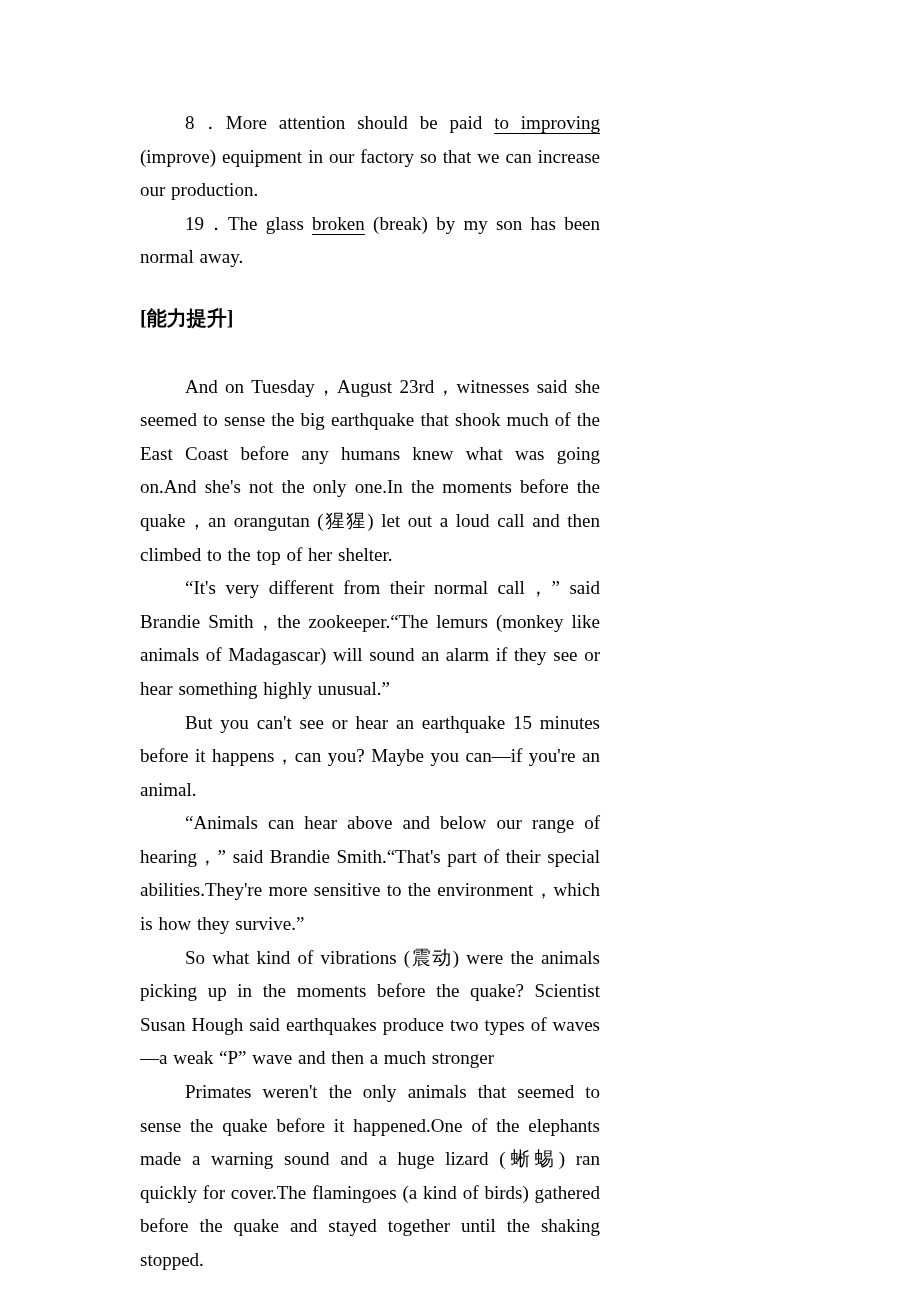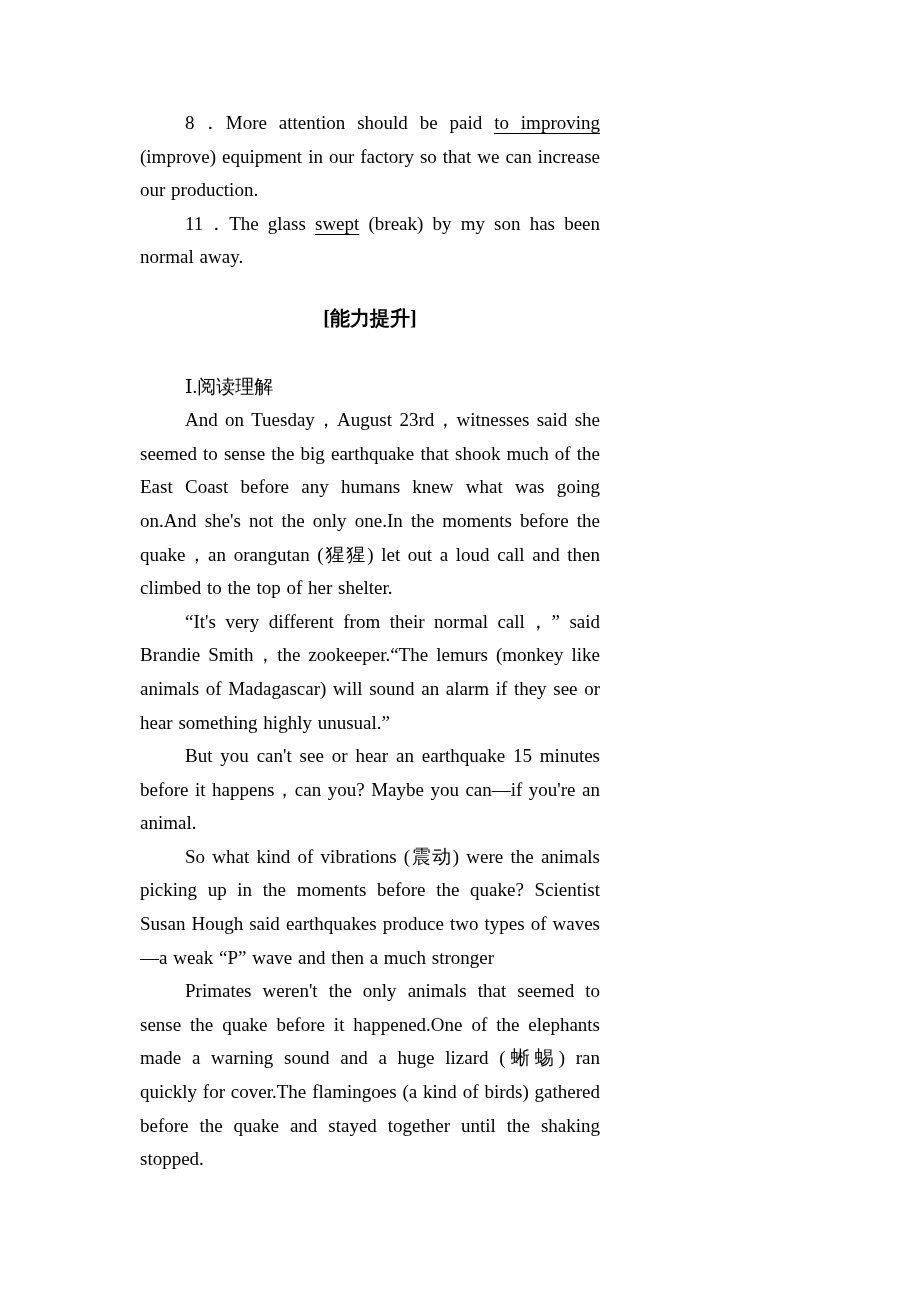--- a/index.html
+++ b/index.html
@@ -51,7 +51,7 @@
     <p class="para"><span>8．</span><span>More attention should be paid </span><span class="u">to improving</span><span> (improve) equipment in our factory so that we can increase our production.</span></p>
 
 
-    <p class="para"><span>11．</span><span>The glass </span><span class="u">swept</span><span> (break) by my son has been normal away.</span></p>
+    <p class="para"><span>19．</span><span>The glass </span><span class="u">swept</span><span> (break) by my son has been normal away.</span></p>
   </section>
 
   <h2 class="heading">[能力提升]</h2>

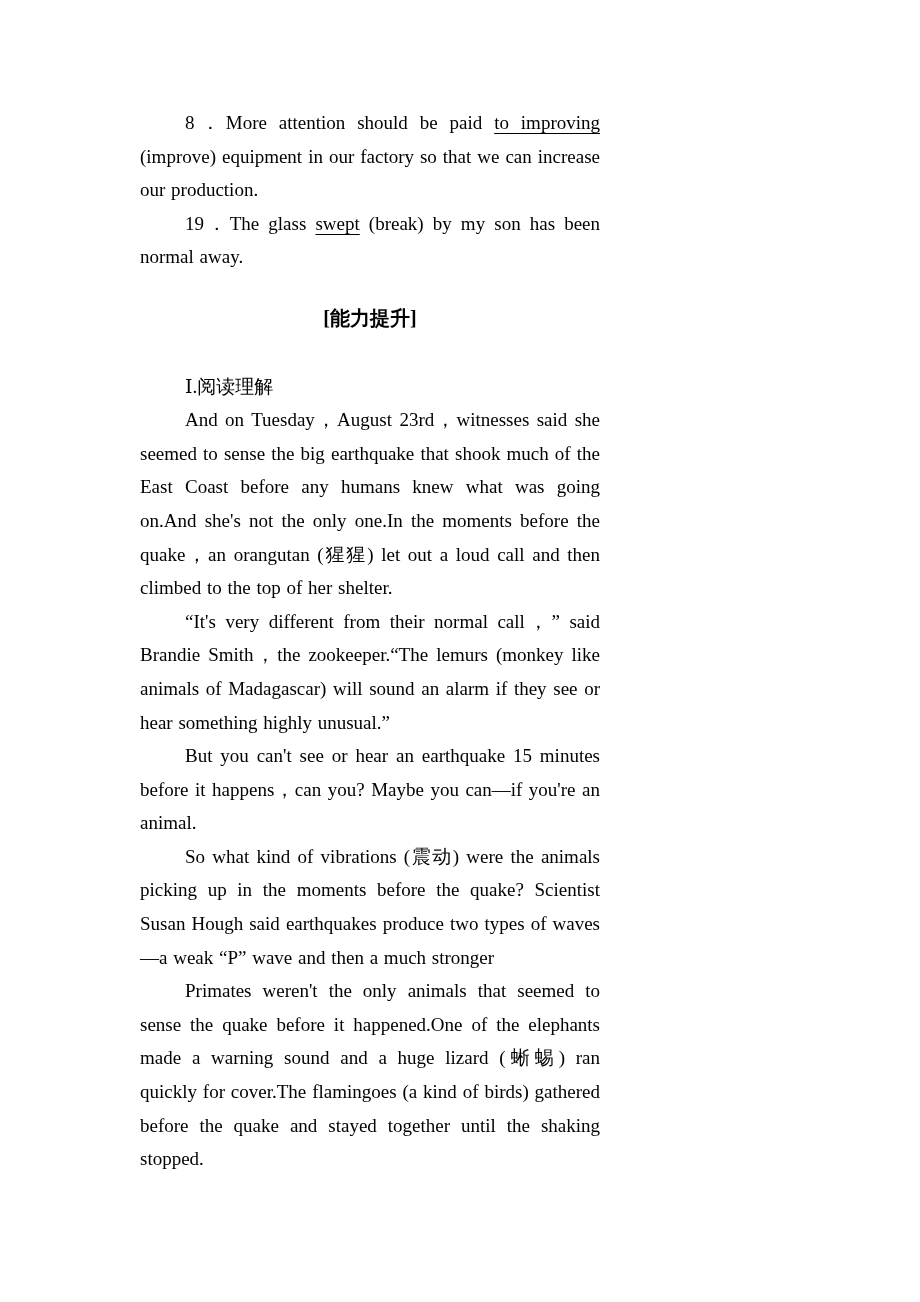--- a/index.html
+++ b/index.html
@@ -51,7 +51,7 @@
     <p class="para"><span>8．</span><span>More attention should be paid </span><span class="u">to improving</span><span> (improve) equipment in our factory so that we can increase our production.</span></p>
 
 
-    <p class="para"><span>19．</span><span>The glass </span><span class="u">swept</span><span> (break) by my son has been normal away.</span></p>
+    <p class="para"><span>19．</span><span>The glass </span><span class="u">broken</span><span> (break) by my son has been normal away.</span></p>
   </section>
 
   <h2 class="heading">[能力提升]</h2>

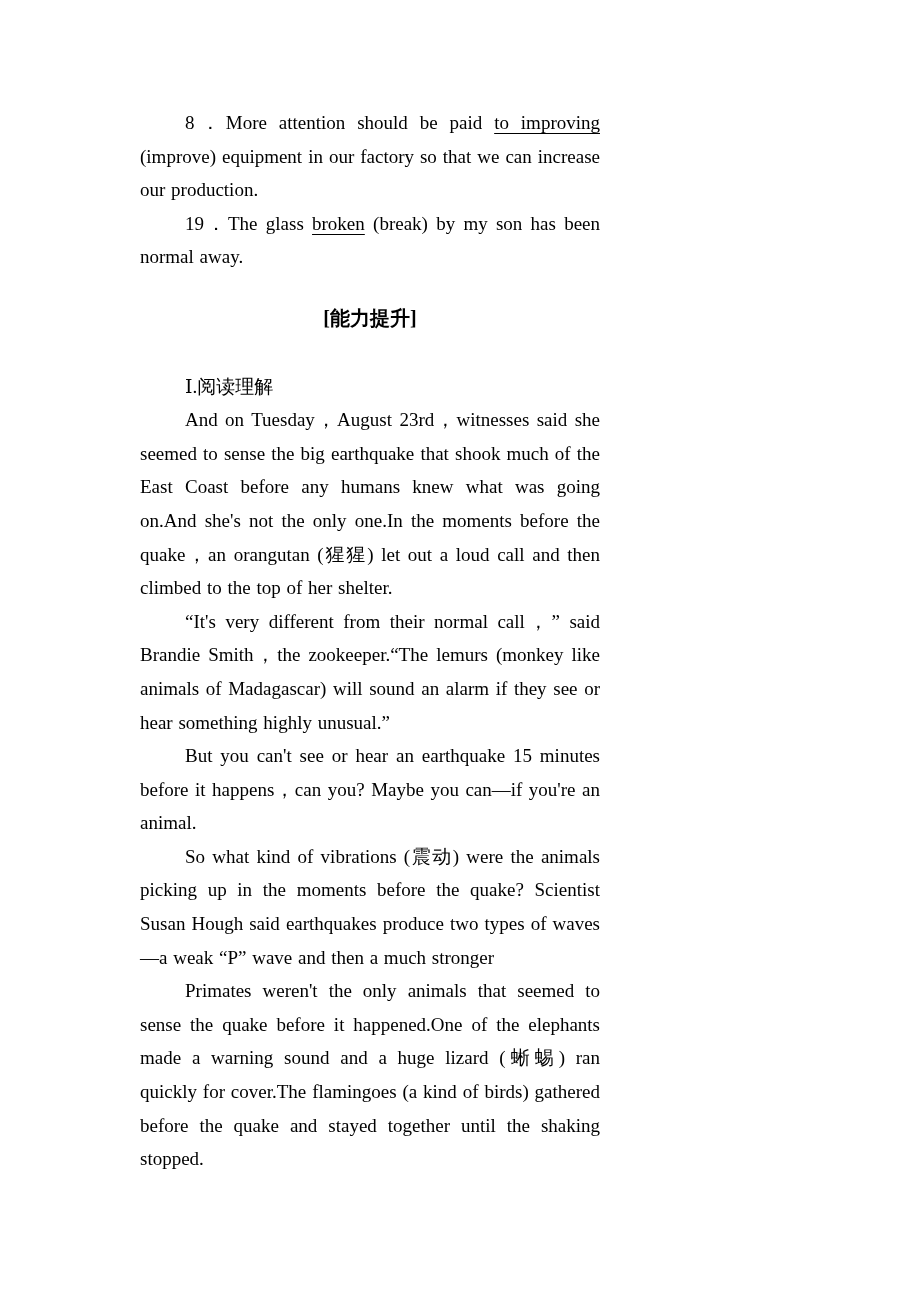--- a/index.html
+++ b/index.html
@@ -35,7 +35,7 @@
     font-size: 20px;
     font-weight: bold;
     text-indent: 0;
-    text-align: center;
+    text-align: left;
     font-family: "Liberation Serif", "DejaVu Serif", serif;
   }
   .subheading {

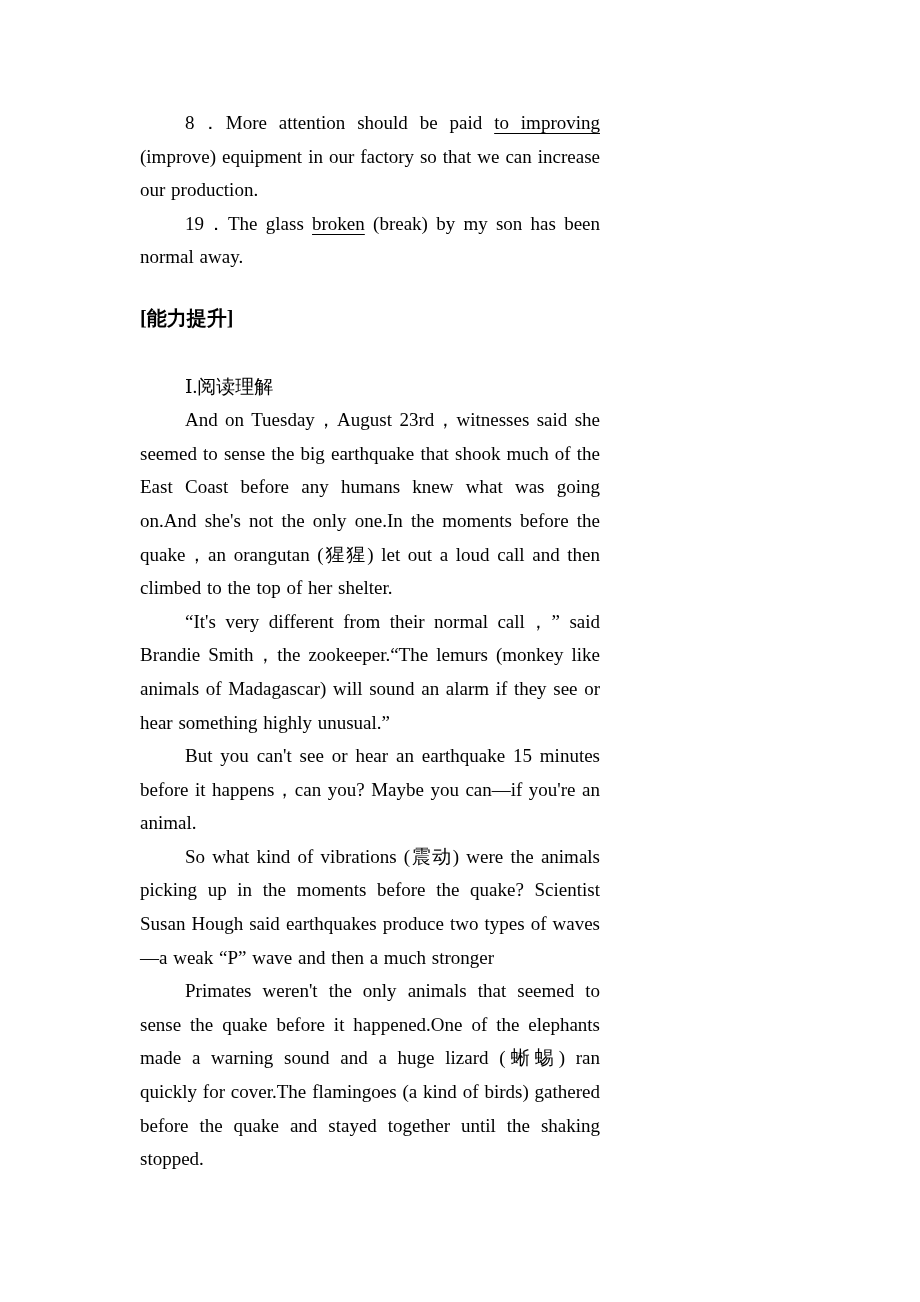--- a/index.html
+++ b/index.html
@@ -56,7 +56,6 @@
 
   <h2 class="heading">[能力提升]</h2>
 
-  <p class="para subheading">Ⅰ.阅读理解</p>
 
   <section>
     <p class="para">And on Tuesday，August 23rd，witnesses said she seemed to sense the big earthquake that shook much of the East Coast before any humans knew what was going on.And she's not the only one.In the moments before the quake，an orangutan (猩猩) let out a loud call and then climbed to the top of her shelter.</p>

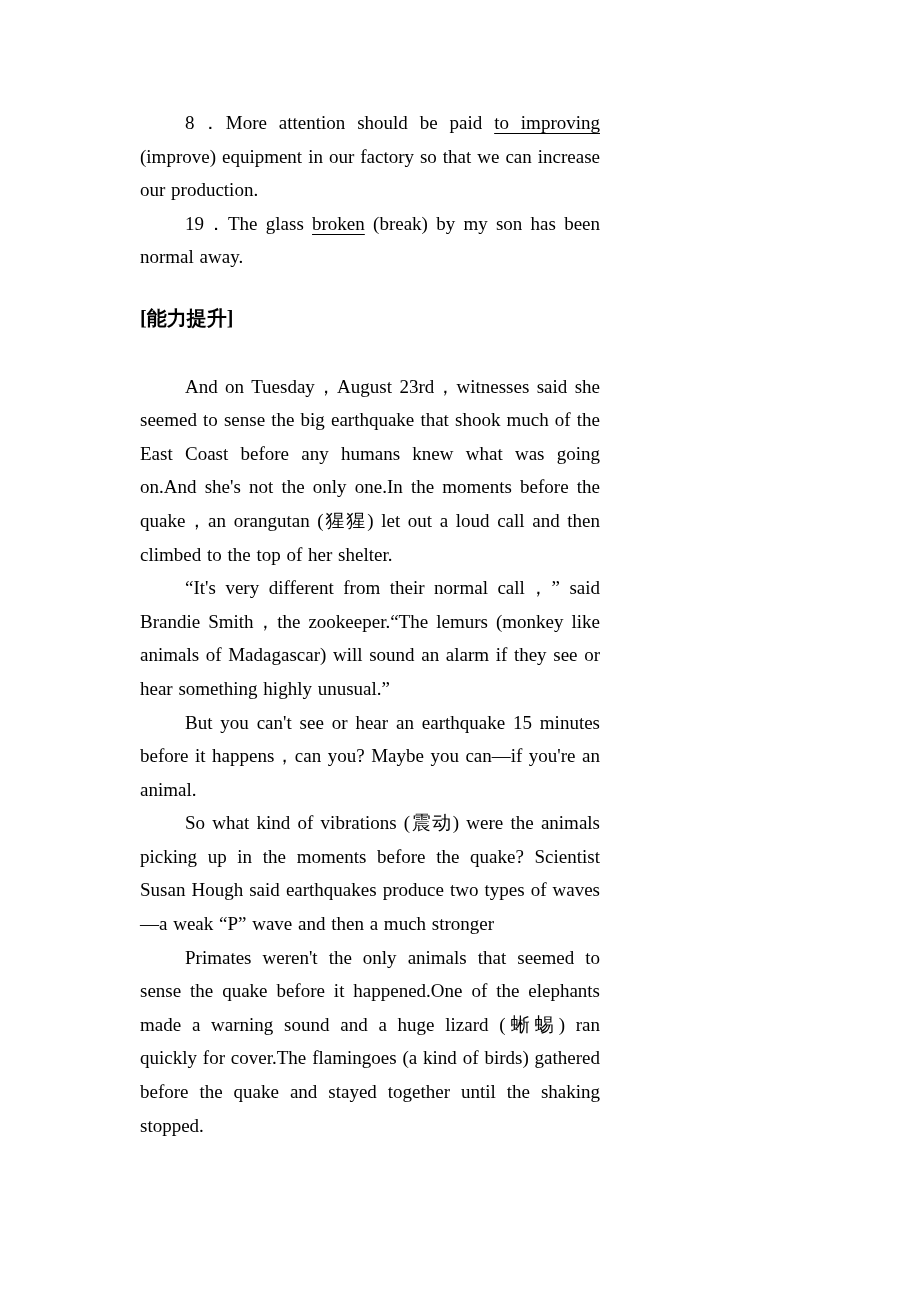--- a/index.html
+++ b/index.html
@@ -61,6 +61,7 @@
     <p class="para">And on Tuesday，August 23rd，witnesses said she seemed to sense the big earthquake that shook much of the East Coast before any humans knew what was going on.And she's not the only one.In the moments before the quake，an orangutan (猩猩) let out a loud call and then climbed to the top of her shelter.</p>
     <p class="para">“It's very different from their normal call，” said Brandie Smith，the zookeeper.“The lemurs (monkey like animals of Madagascar) will sound an alarm if they see or hear something highly unusual.”</p>
     <p class="para">But you can't see or hear an earthquake 15 minutes before it happens，can you? Maybe you can—if you're an animal.</p>
+    <p class="para">“Animals can hear above and below our range of hearing，” said Brandie Smith.“That's part of their special abilities.They're more sensitive to the environment，which is how they survive.”</p>
     <p class="para">So what kind of vibrations (震动) were the animals picking up in the moments before the quake? Scientist Susan Hough said earthquakes produce two types of waves—a weak “P” wave and then a much stronger</p>
     <p class="para">Primates weren't the only animals that seemed to sense the quake before it happened.One of the elephants made a warning sound and a huge lizard (蜥蜴) ran quickly for cover.The flamingoes (a kind of birds) gathered before the quake and stayed together until the shaking stopped.</p>
   </section>

